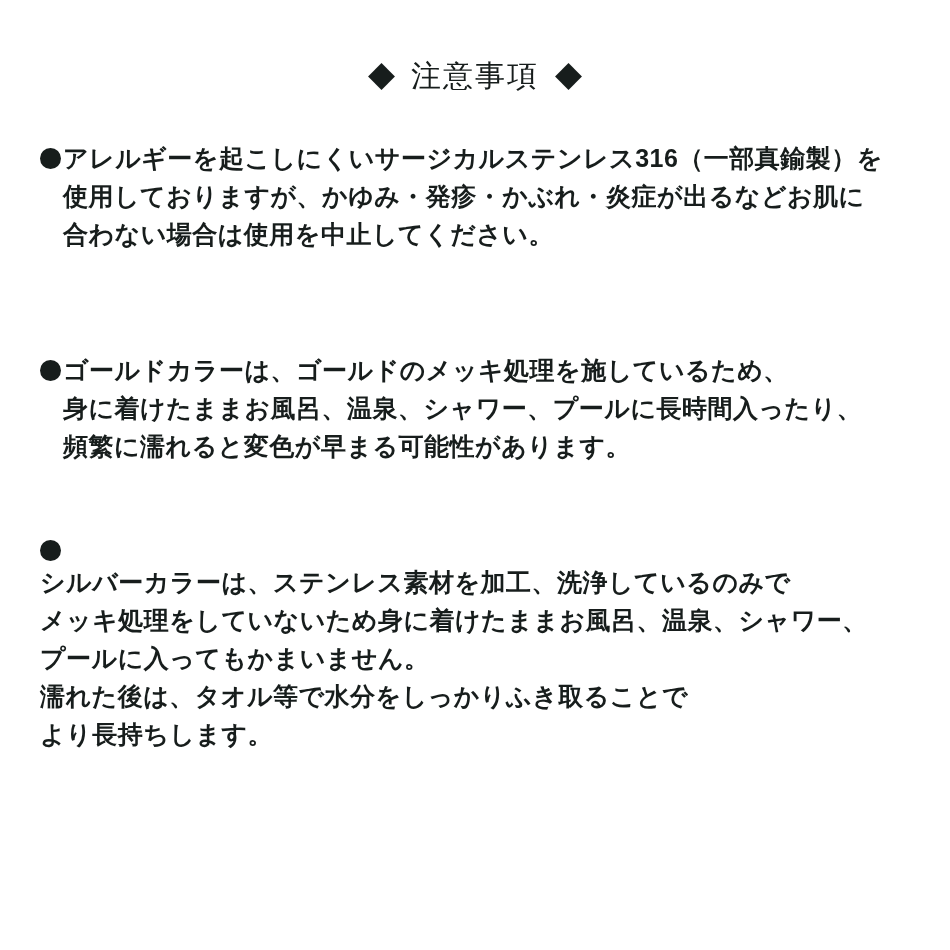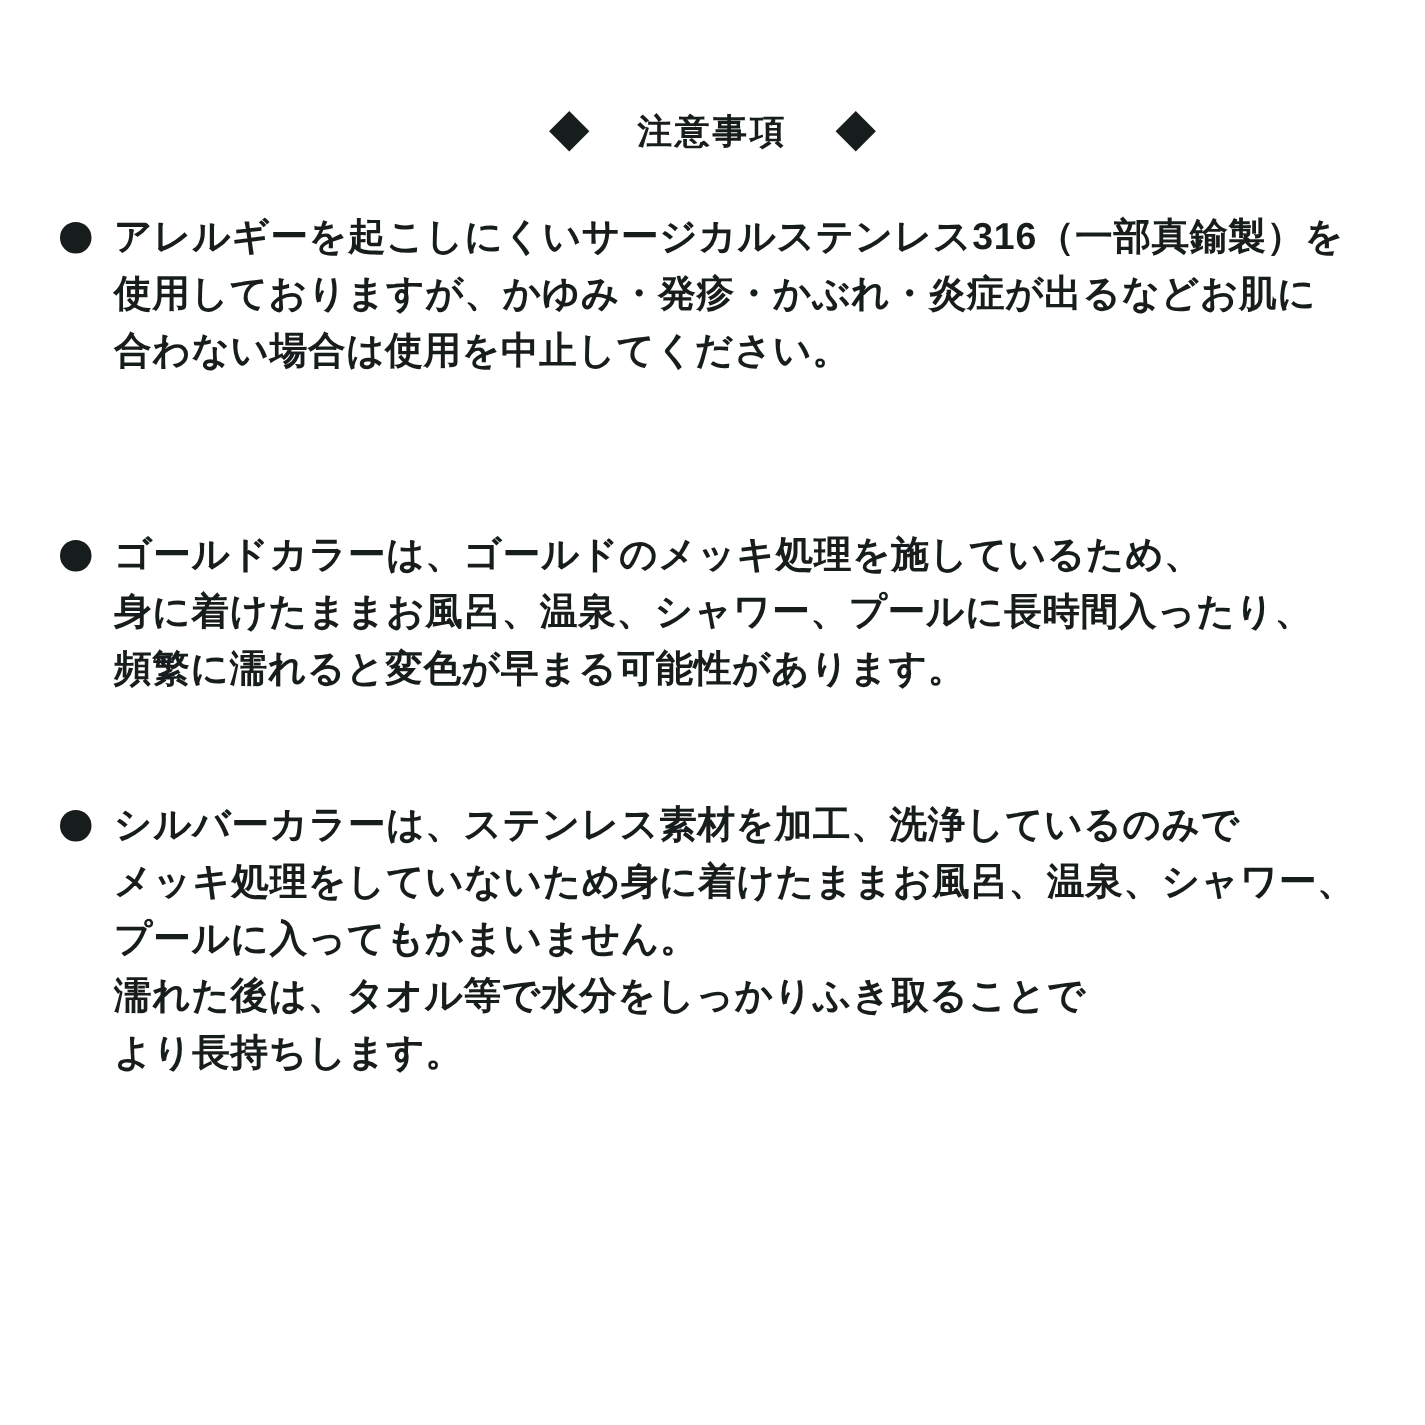--- a/index.html
+++ b/index.html
@@ -26,9 +26,9 @@
     gap: 20px;
   }
   .notice-title {
-    margin: 16px;
-    font-size: 23px;
-    font-weight: 700;
+    margin: 0;
+    font-size: 30px;
+    font-weight: 400;
     letter-spacing: 2px;
     line-height: 1.2;
   }

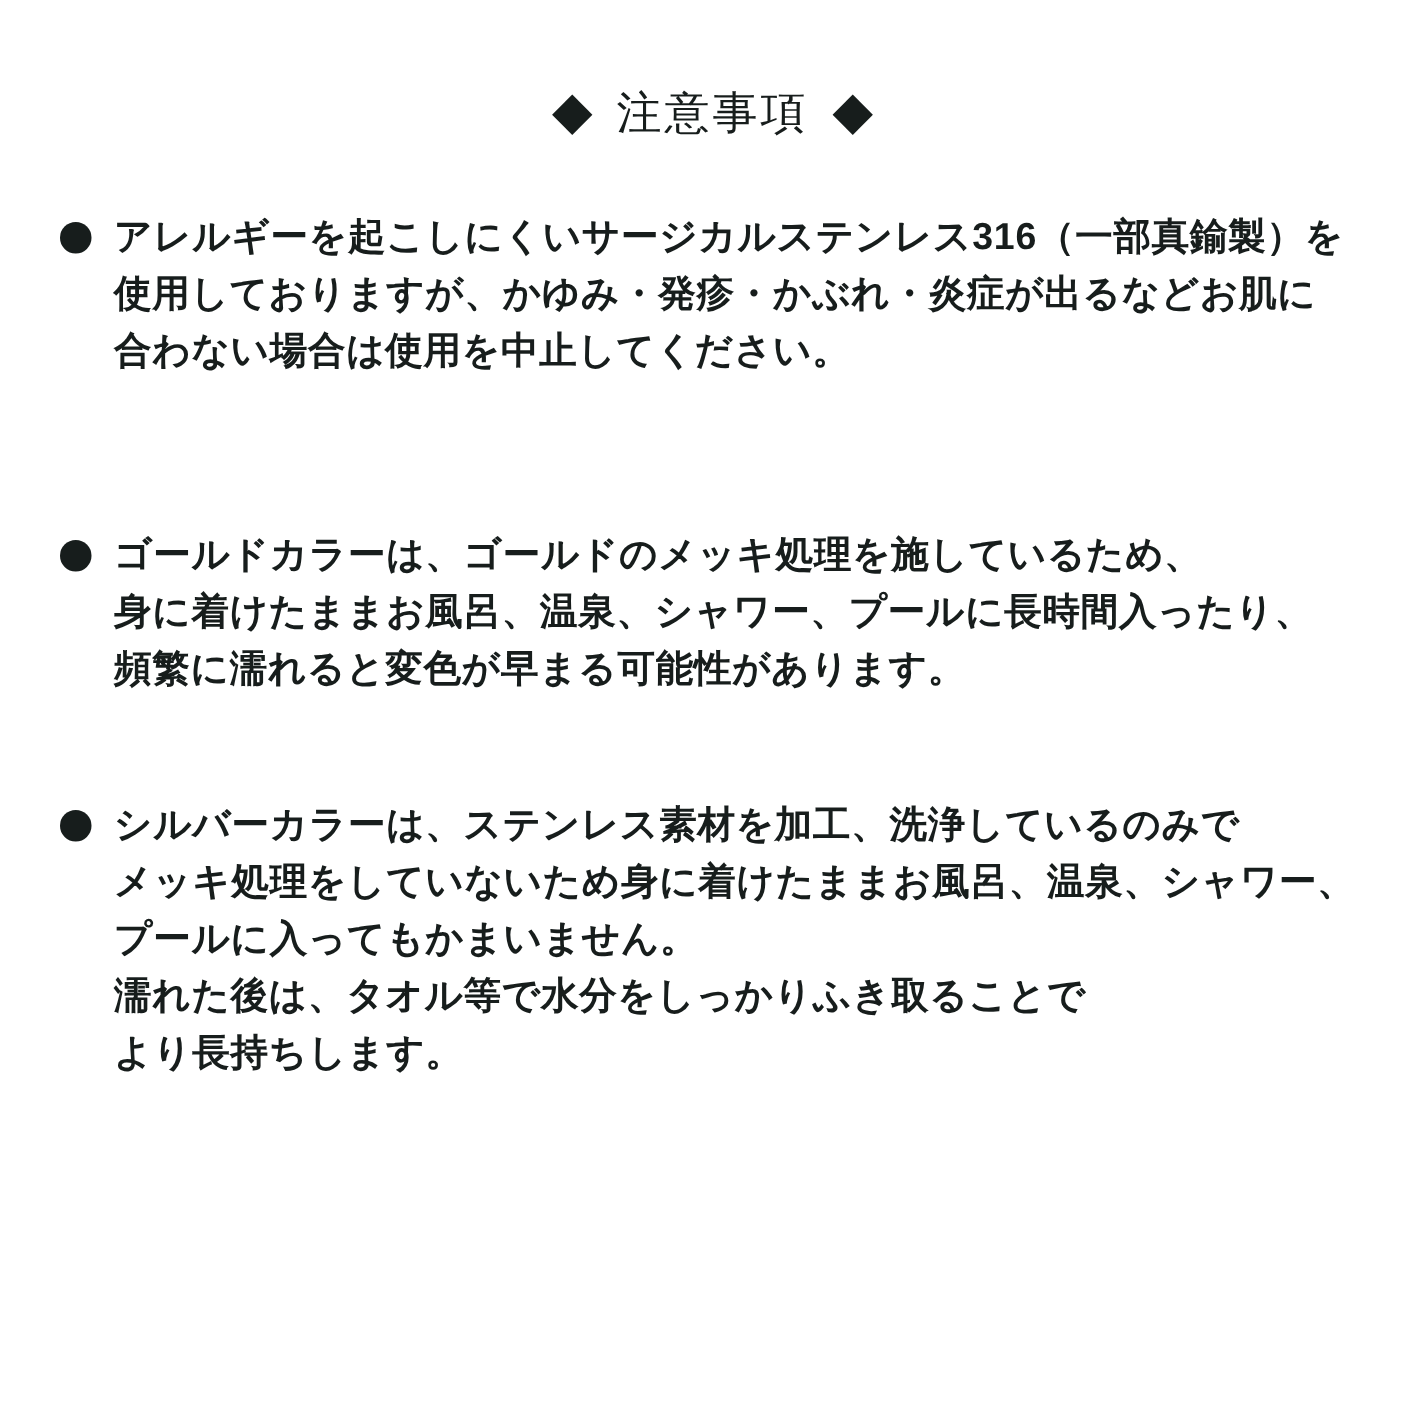--- a/index.html
+++ b/index.html
@@ -45,7 +45,7 @@
     right: 38px;
     display: flex;
     align-items: flex-start;
-    gap: 15px;
+    gap: 2px;
   }
   .notice-item-1 { top: 139px; }
   .notice-item-2 { top: 331px; margin-top: 20px; }

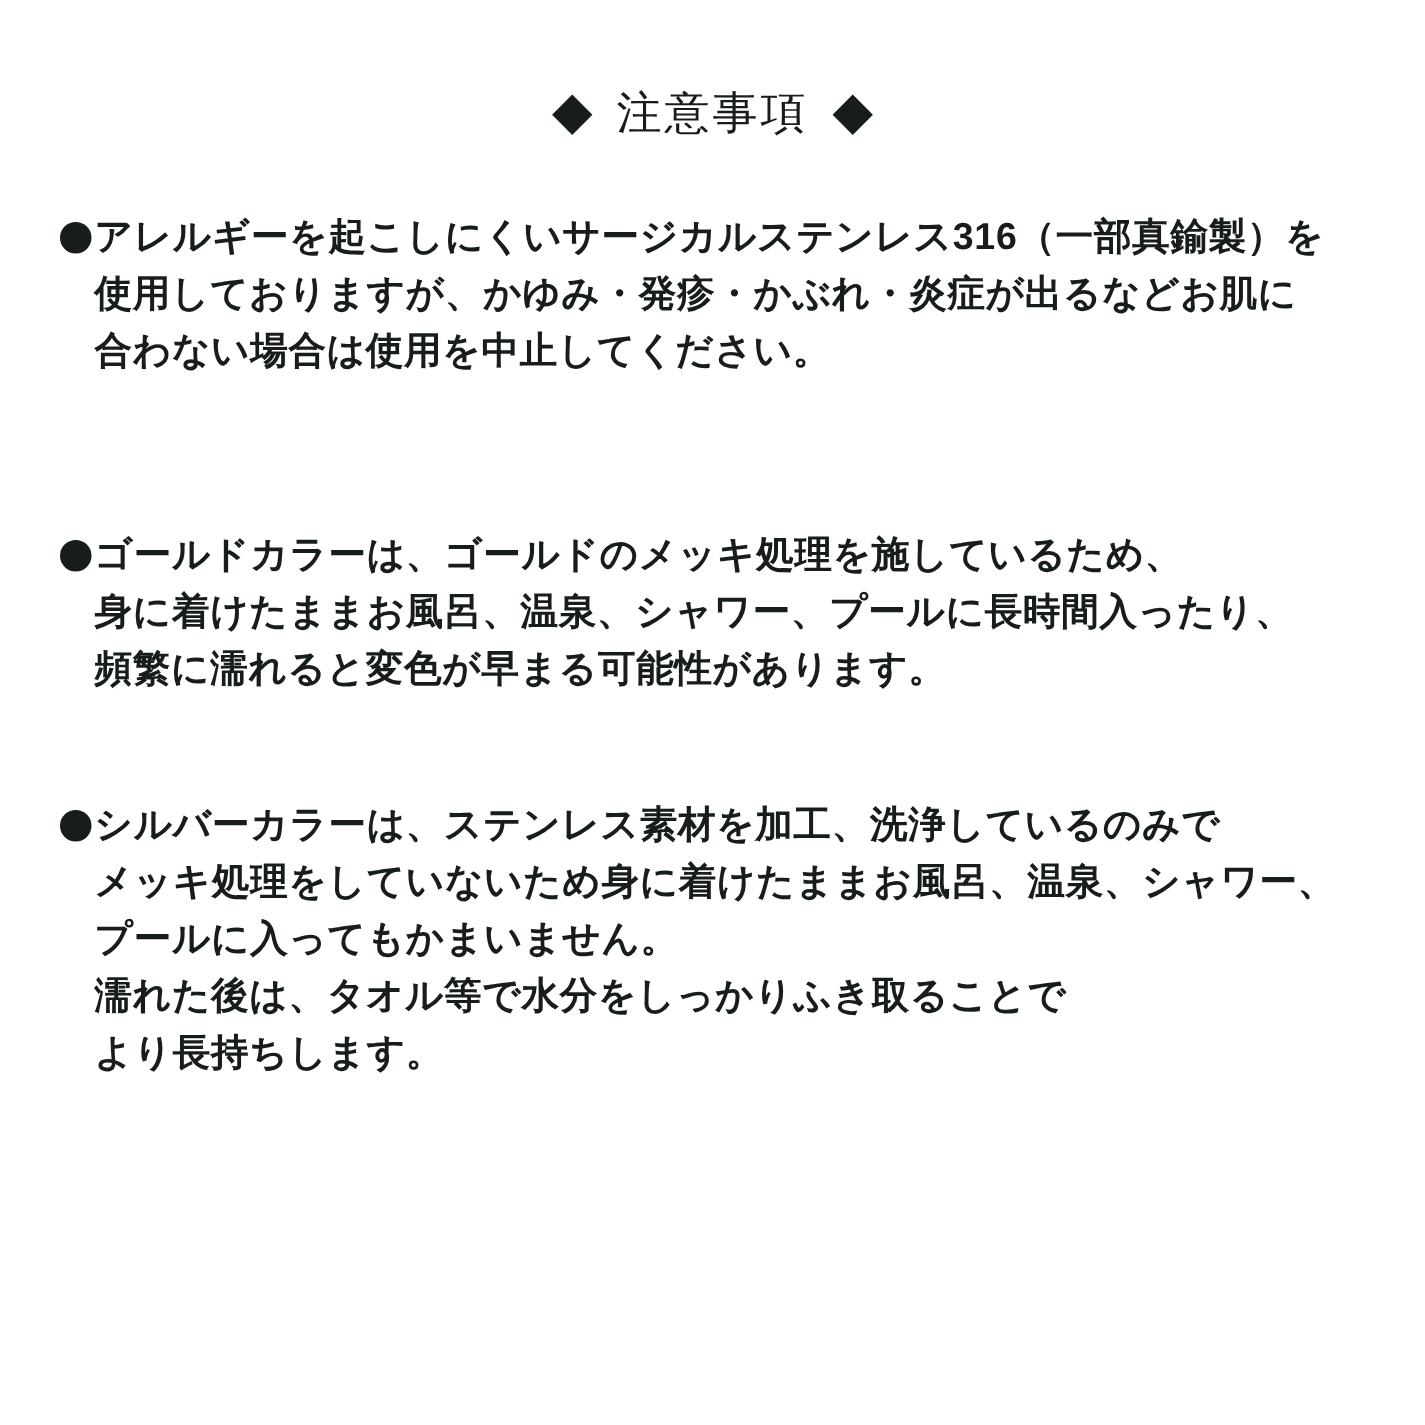--- a/index.html
+++ b/index.html
@@ -49,7 +49,7 @@
   }
   .notice-item-1 { top: 139px; }
   .notice-item-2 { top: 331px; margin-top: 20px; }
-  .notice-item-3 { top: 531px; }
+  .notice-item-3 { top: 531px; flex-direction: column; }
   .bullet-icon {
     width: 21px;
     height: 21px;

